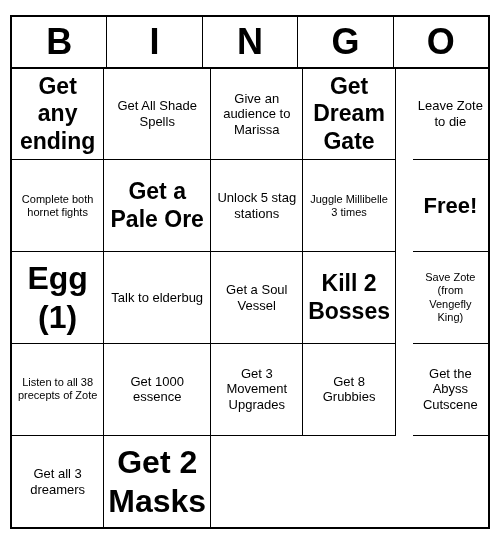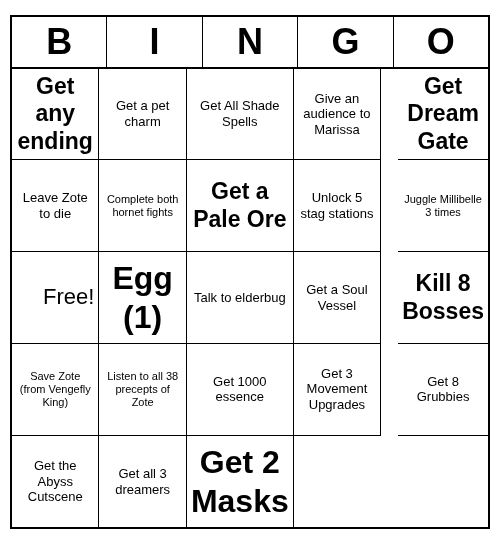--- a/index.html
+++ b/index.html
@@ -90,9 +90,6 @@
         <span>Get any ending</span>
       </div>
       <div class="bingo-cell">
-        <span>Get a pet charm</span>
-      </div>
-      <div class="bingo-cell">
         <span>Get All Shade Spells</span>
       </div>
       <div class="bingo-cell">

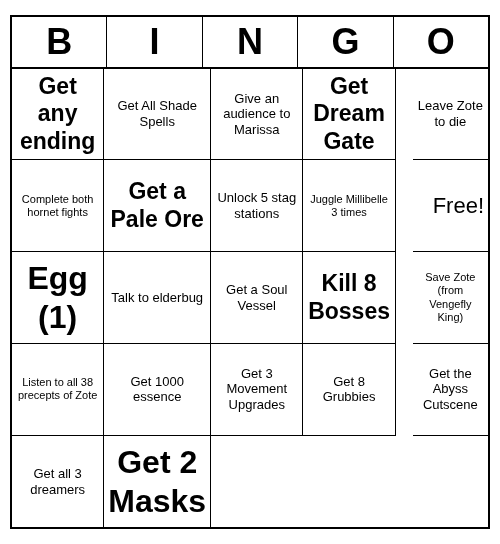--- a/index.html
+++ b/index.html
@@ -59,8 +59,7 @@
     }
     .bingo-cell.free {
       font-size: 22px;
-      font-weight: normal;
-      justify-content: flex-end;
+      font-weight: bold;
     }
     .bingo-cell.large-text {
       font-size: 23px;

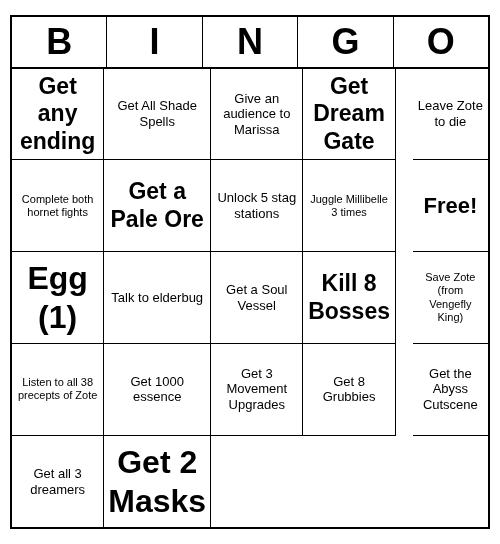--- a/index.html
+++ b/index.html
@@ -125,7 +125,7 @@
         <span>Get a Soul Vessel</span>
       </div>
       <div class="bingo-cell large-text">
-        <span>Kill 8 Bosses</span>
+        <span>Kill 2 Bosses</span>
       </div>
       <div class="bingo-cell small-text">
         <span>Save Zote (from Vengefly King)</span>

